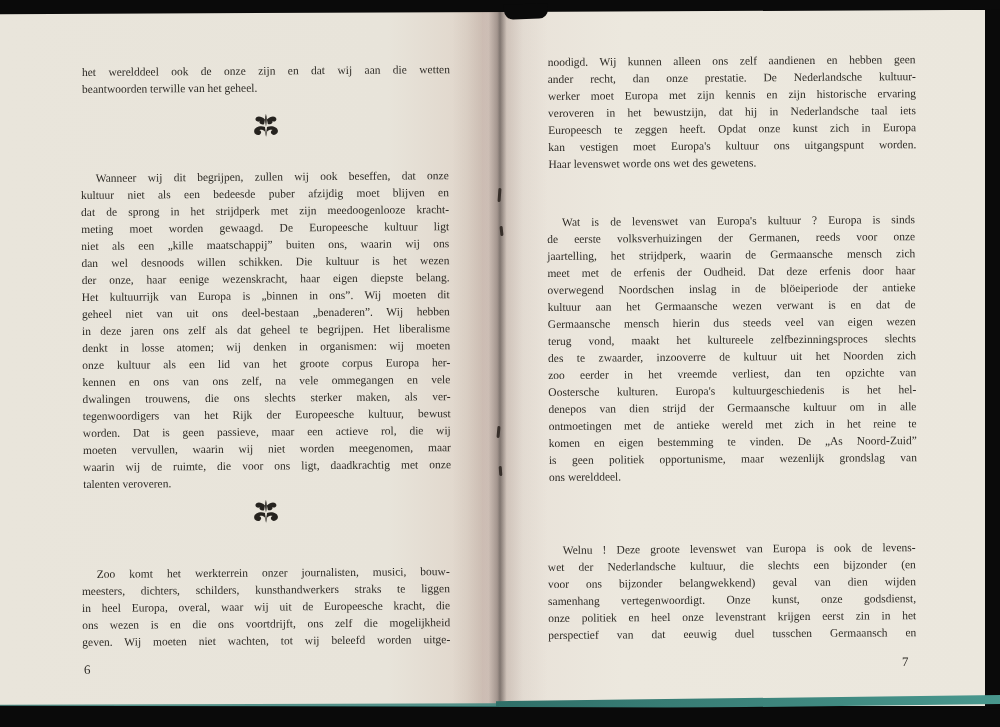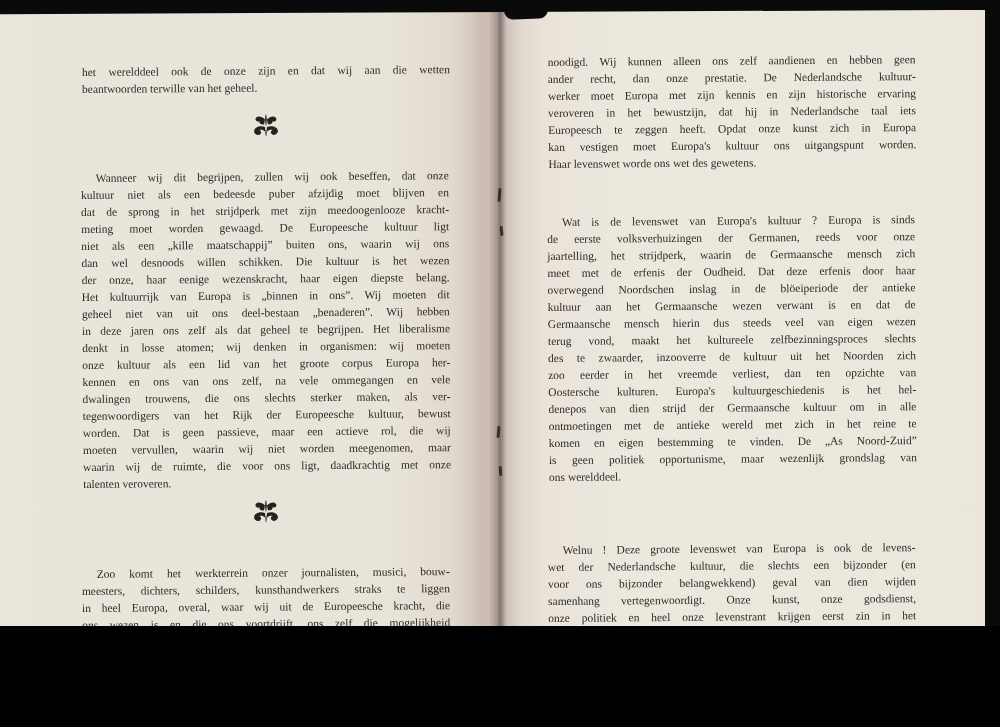--- a/index.html
+++ b/index.html
@@ -3,7 +3,7 @@
 <meta charset="utf-8">
 <style>
   html,body{margin:0;padding:0;background:#000;}
-  .stage{position:relative;width:1000px;height:626px;overflow:hidden;background:#0a0a0a;
+  .stage{position:relative;width:1000px;height:727px;overflow:hidden;background:#0a0a0a;
          font-family:"Liberation Serif","DejaVu Serif",serif;}
   
   .page{position:absolute;top:10px;height:696px;}

